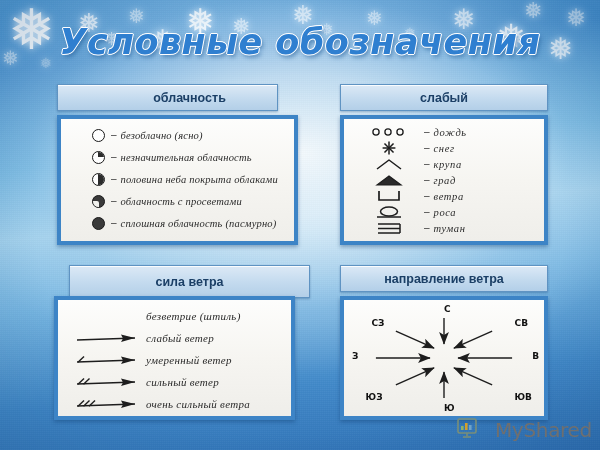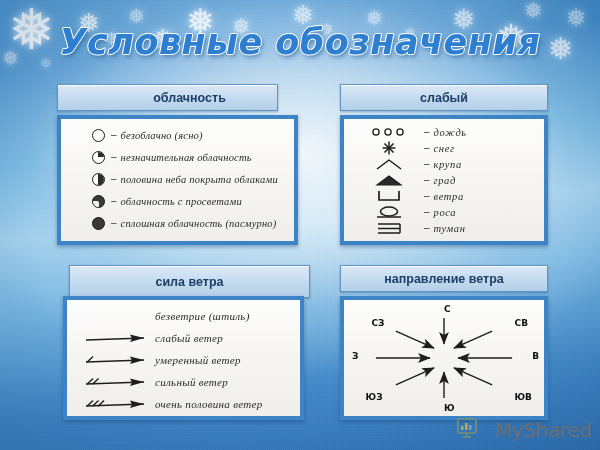--- a/index.html
+++ b/index.html
@@ -289,7 +289,7 @@
     </div>
 </div>
 
-<div class="box" style="left:63px; top:296px; width:241px; height:124px;">
+<div class="box" style="left:54px; top:296px; width:241px; height:124px;">
   <div class="boxinner"></div>
   <div class="rows" id="wf-rows">
       <div class="row calm">

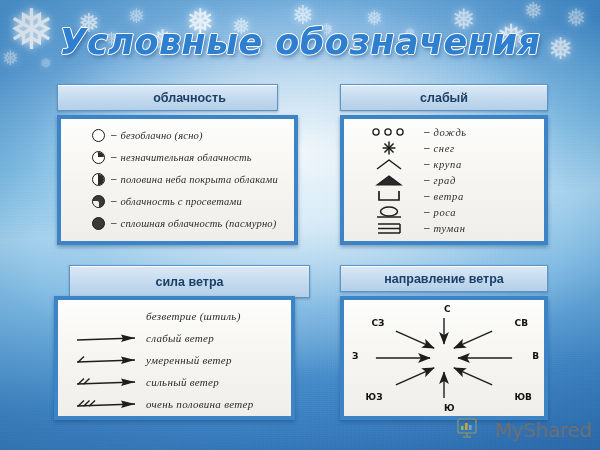--- a/index.html
+++ b/index.html
@@ -338,7 +338,7 @@
             <line x1="16" y1="11.2" x2="22" y2="5.5" stroke="#1d1d1d" stroke-width="1.4"></line>
           </svg>
         </div>
-        <span class="lbl">очень половина ветер</span>
+        <span class="lbl">очень сильный ветра</span>
       </div>
     </div>
 </div>

